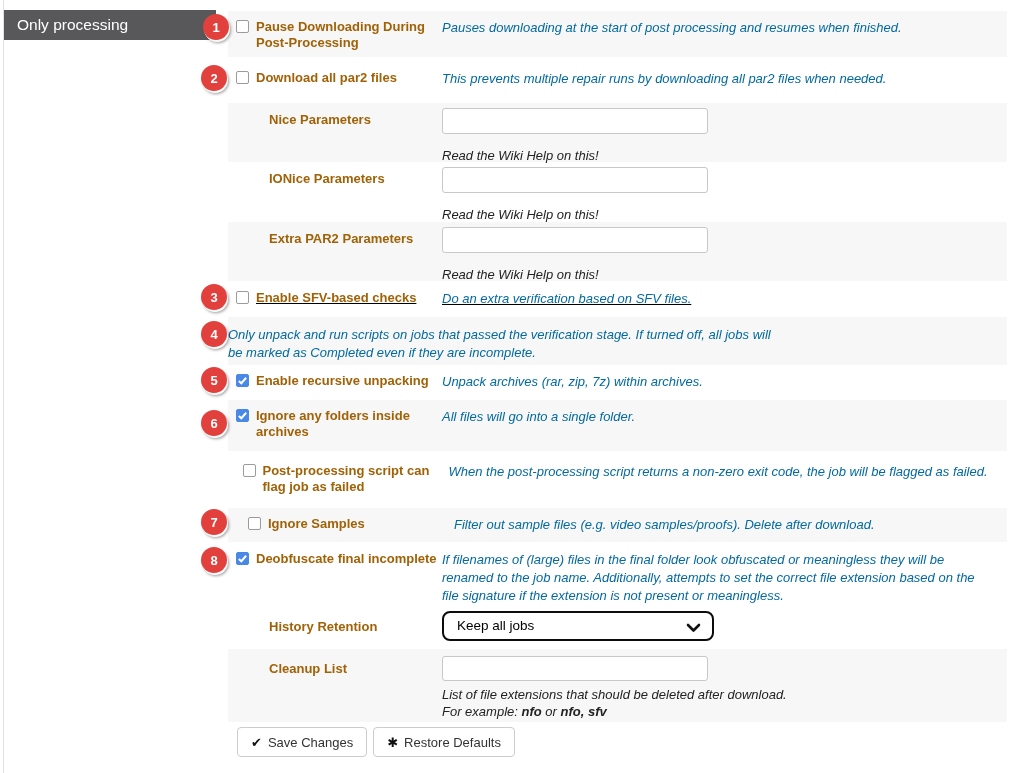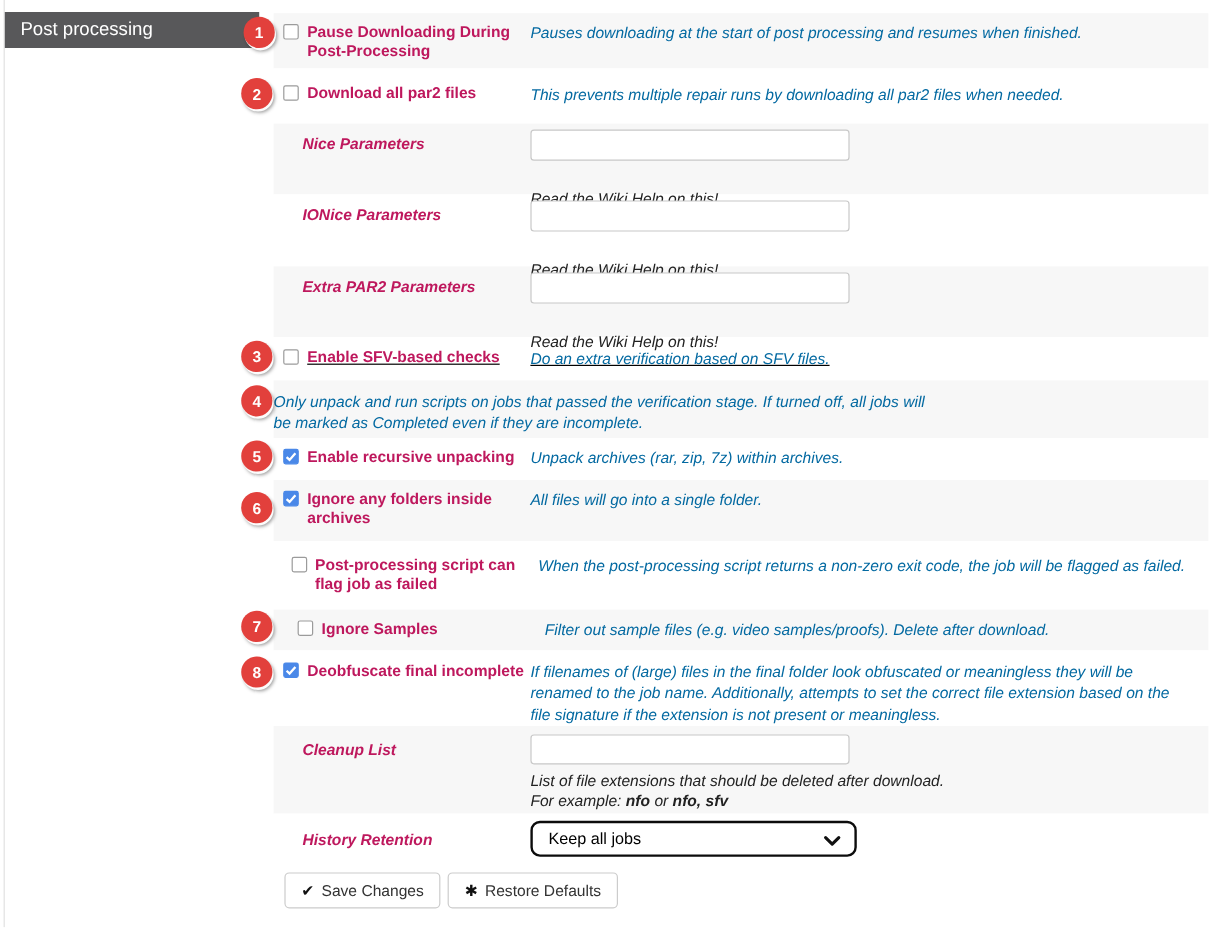--- a/index.html
+++ b/index.html
@@ -106,7 +106,7 @@
 <div class="page">
   <div class="left-rule"></div>
 
-  <div class="header-bar">Post processing</div>
+  <div class="header-bar">Only processing</div>
 
   <div class="badge b1">1</div>
   <div class="badge b2">2</div>

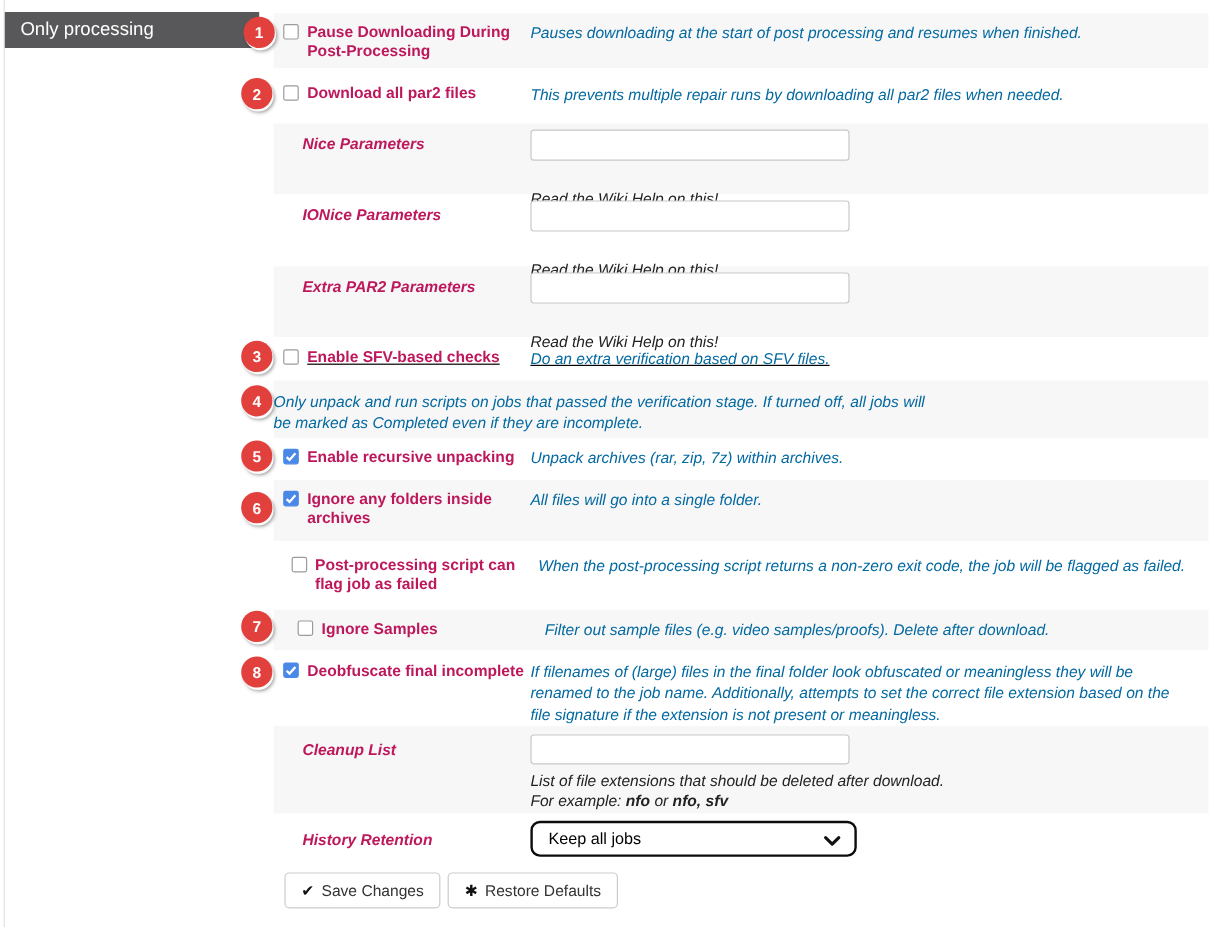--- a/index.html
+++ b/index.html
@@ -24,7 +24,7 @@
   .col-desc { flex:1; max-width:552px; font-size:13px; font-style:italic; color:#0369a1; line-height:18px; }
   .col-field { flex:1; }
 
-  .lbl { font-size:13px; font-weight:bold; color:#be185d; line-height:15.5px; max-width:186px; }
+  .lbl { font-size:13px; font-weight:bold; color:#a16207; line-height:15.5px; max-width:186px; }
   .cb-gap { margin-left:7px; }
   .plain-lbl { margin-left:16px;font-style:italic; }
 

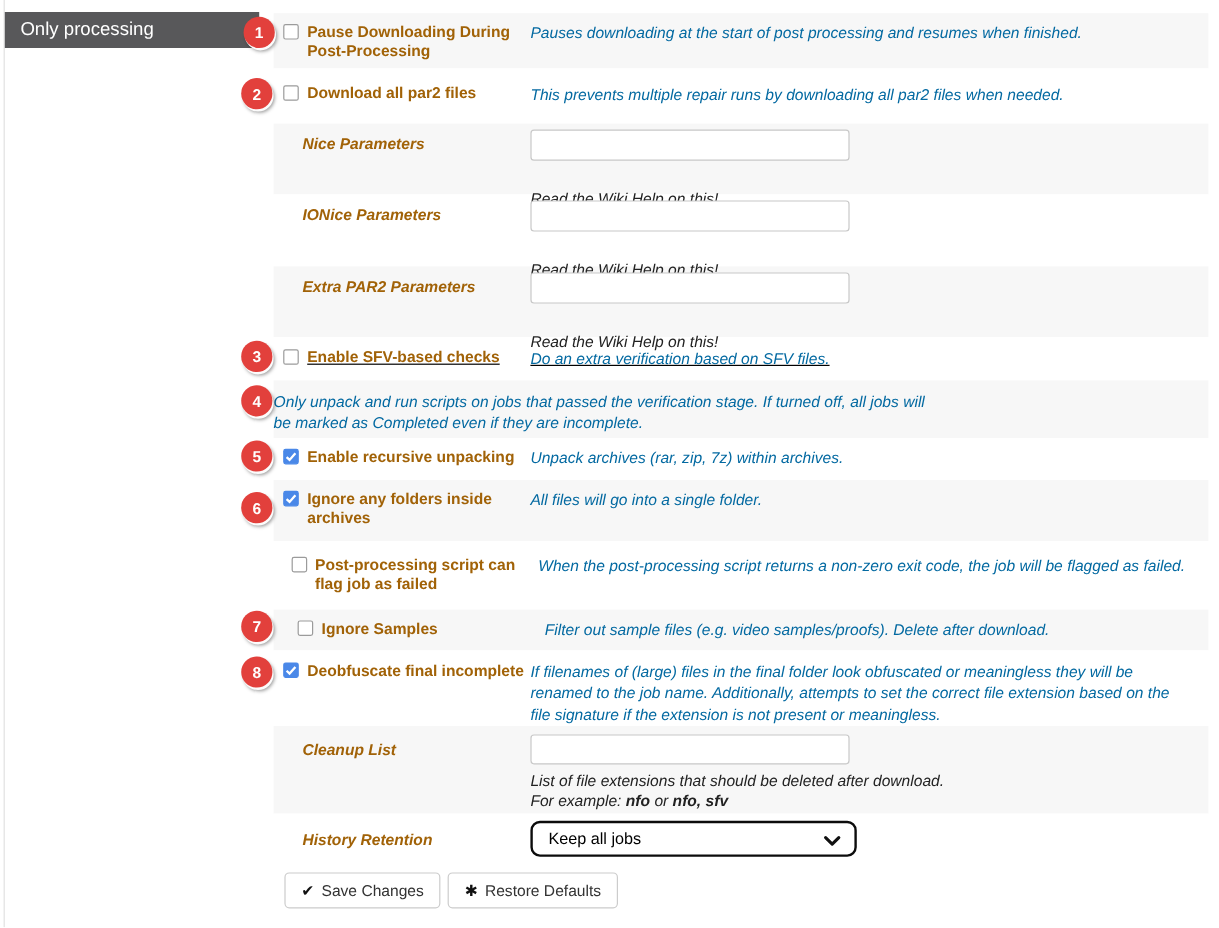--- a/index.html
+++ b/index.html
@@ -26,7 +26,7 @@
 
   .lbl { font-size:13px; font-weight:bold; color:#a16207; line-height:15.5px; max-width:186px; }
   .cb-gap { margin-left:7px; }
-  .plain-lbl { margin-left:16px;font-style:italic; }
+  .plain-lbl { margin-left:33px; }
 
   
   .cb {

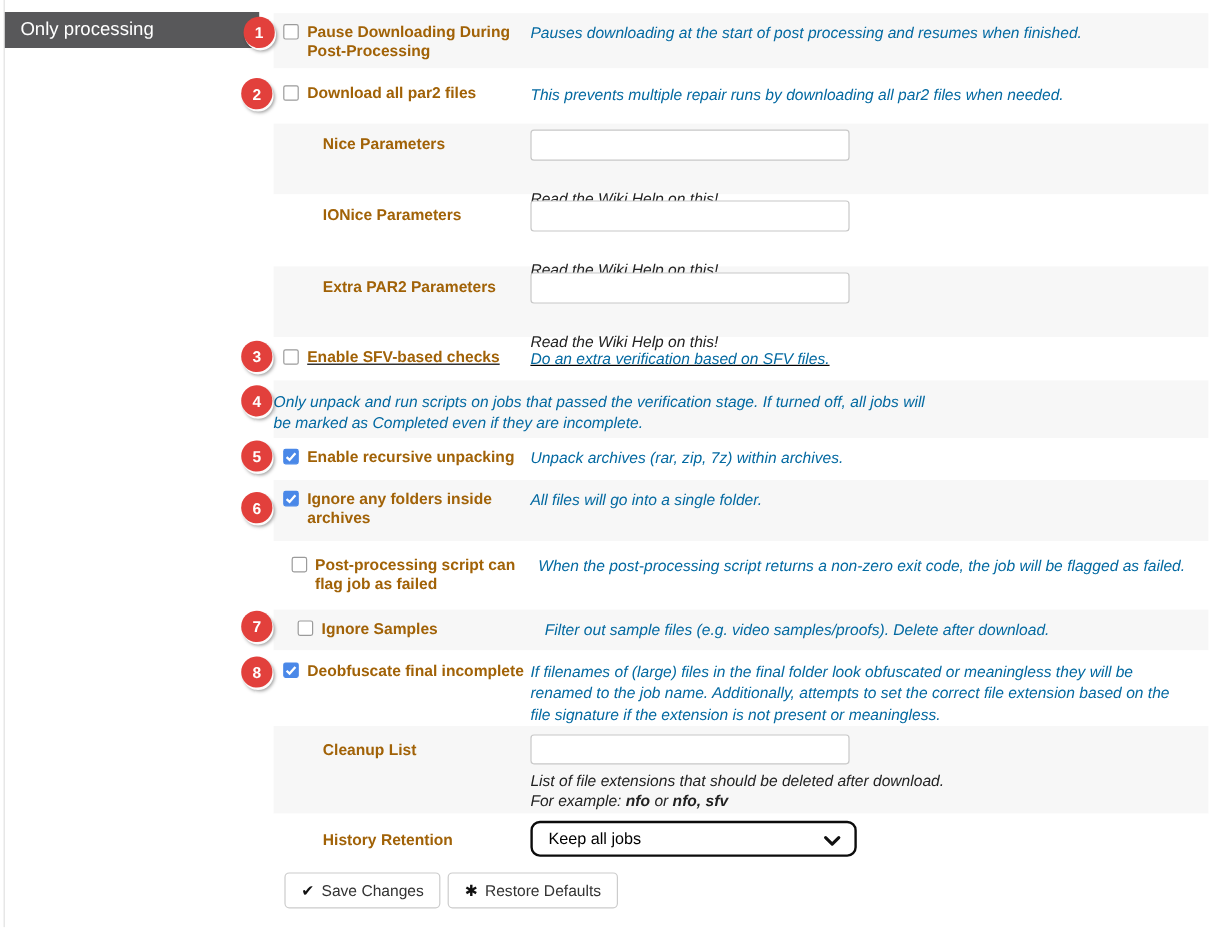--- a/index.html
+++ b/index.html
@@ -62,7 +62,7 @@
     background:#fff; font-family:"Liberation Sans", sans-serif; font-size:13px; padding:0 6px;
   }
   .r13 .txt-input { height:25px; }
-  .wiki-help { font-size:13px; font-style:italic; color:#222; margin-top:24px; line-height:16px; }
+  .wiki-help { font-size:13px; font-style:italic; color:#222; margin-top:14px; line-height:16px; }
   .cleanup-help { font-size:13px; font-style:italic; color:#222; margin-top:5px; line-height:17px; }
   .cleanup-help b { font-weight:bold; }
 

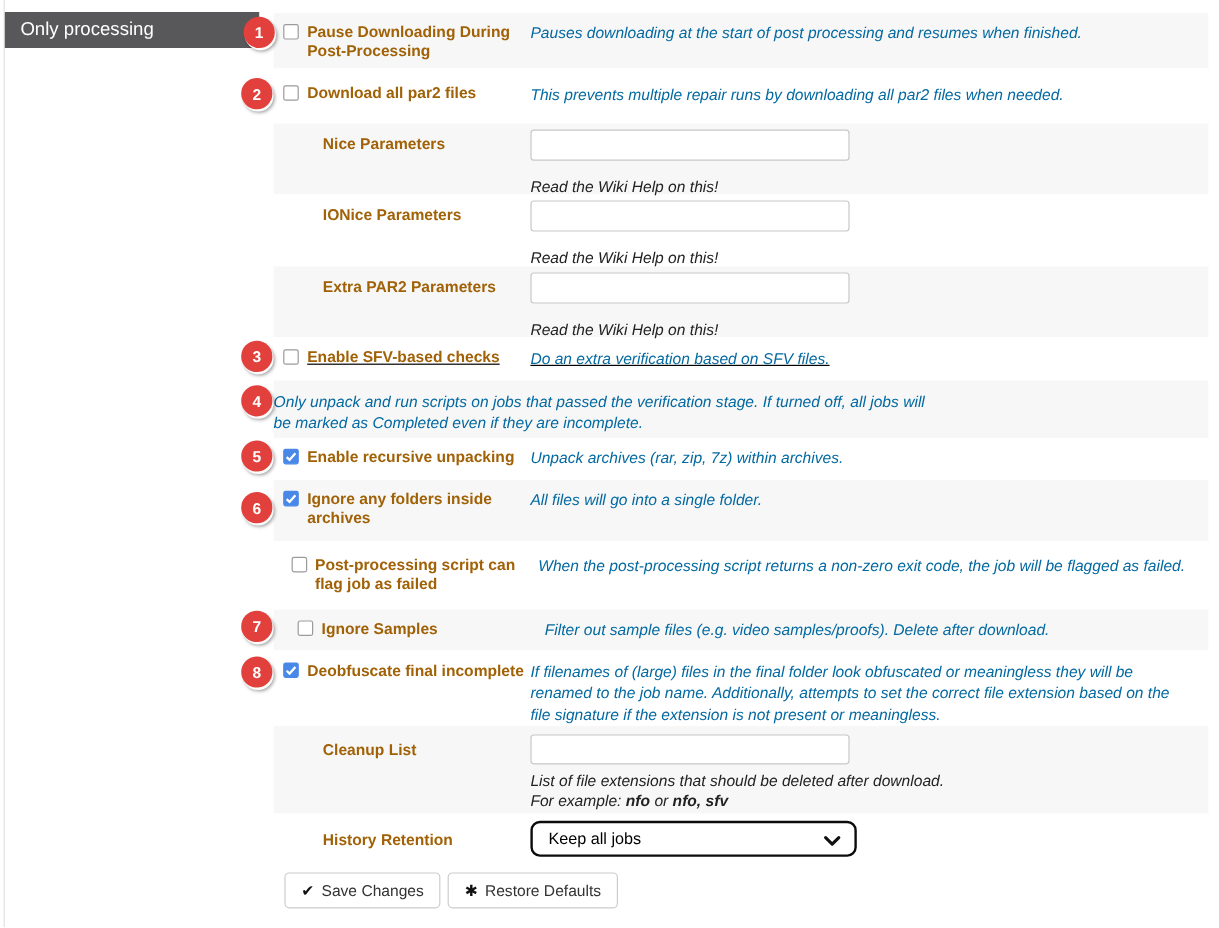--- a/index.html
+++ b/index.html
@@ -239,19 +239,6 @@
       <div class="col-desc">If filenames of (large) files in the final folder look obfuscated or meaningless they will be renamed to the job name. Additionally, attempts to set the correct file extension based on the file signature if the extension is not present or meaningless.</div>
     </div>
 
-    <div class="row alt r13">
-      <div class="col-label">
-        <span class="lbl plain-lbl">Cleanup List</span>
-      </div>
-      <div class="col-field">
-        <input class="txt-input" type="text" value="" style="">
-        <div class="cleanup-help">
-          <span>List of file extensions that should be deleted after download.</span><br>
-          <span>For example: </span><b>nfo</b><span> or </span><b>nfo, sfv</b>
-        </div>
-      </div>
-    </div>
-
     <div class="row white r14">
       <div class="col-label">
         <span class="lbl plain-lbl">History Retention</span>
@@ -262,6 +249,19 @@
           <svg class="chev" width="15" height="10">
             <path d="M2 2 L7.5 7.5 L13 2" stroke="#111" stroke-width="2.6" fill="none" stroke-linecap="round" stroke-linejoin="round"></path>
           </svg>
+        </div>
+      </div>
+    </div>
+
+    <div class="row alt r13">
+      <div class="col-label">
+        <span class="lbl plain-lbl">Cleanup List</span>
+      </div>
+      <div class="col-field">
+        <input class="txt-input" type="text" value="" style="">
+        <div class="cleanup-help">
+          <span>List of file extensions that should be deleted after download.</span><br>
+          <span>For example: </span><b>nfo</b><span> or </span><b>nfo, sfv</b>
         </div>
       </div>
     </div>

